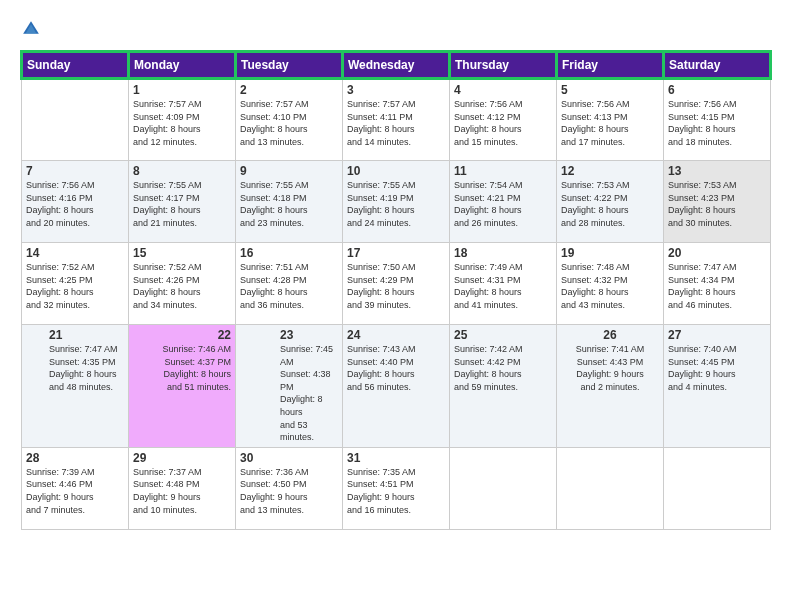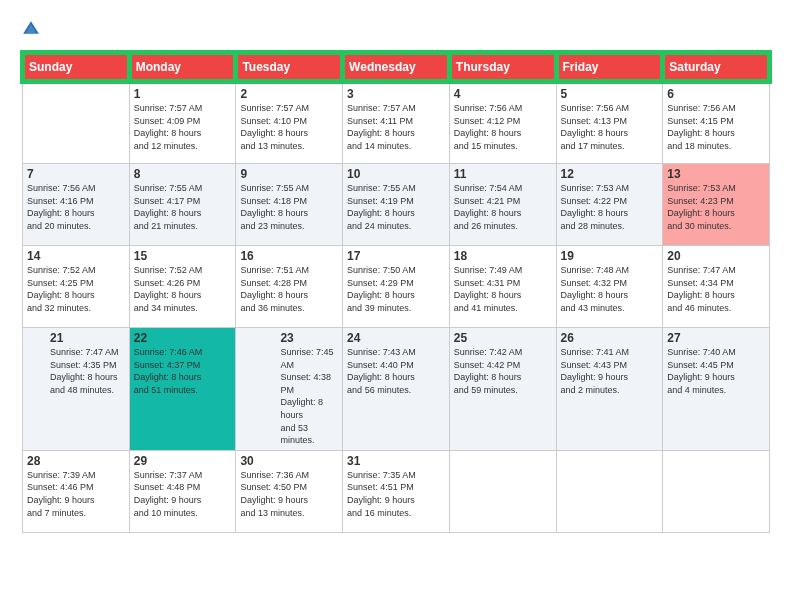--- a/index.html
+++ b/index.html
@@ -57,13 +57,13 @@
       table-layout: fixed;
     }
     .calendar th {
-      background: #ef4444;
+      background: #4c1d95;
       color: #fff;
       font-size: 12px;
       font-weight: bold;
       padding: 5px 4px;
       text-align: left;
-      border: 5px solid #22c55e;
+      border: 3px solid #22c55e;
     }
     .calendar td {
       border: 1px solid #ccc;

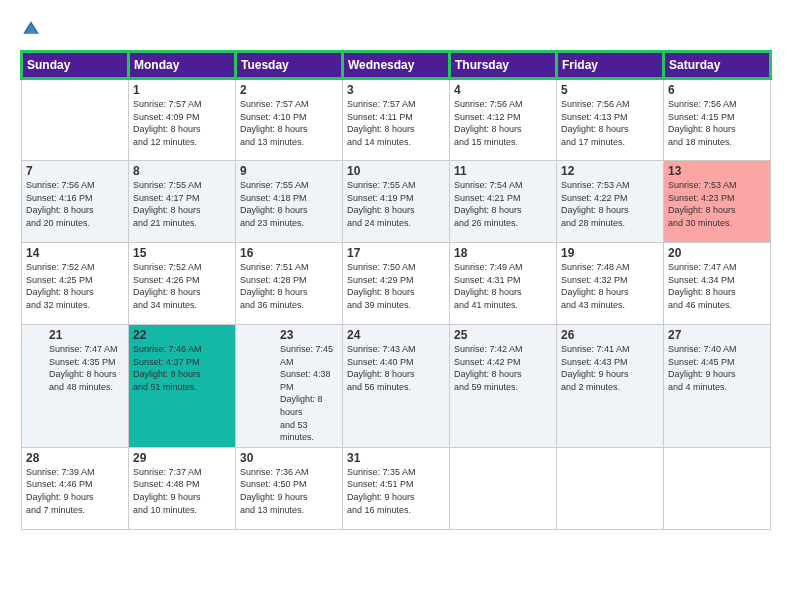--- a/index.html
+++ b/index.html
@@ -218,7 +218,7 @@
 Daylight: 8 hours
 and 28 minutes.</div>
           </td>
-          <td style="background: #fca5a5;">
+          <td style="background: #e5e5e5;">
             <span class="day-number">13</span>
             <div class="day-info" style="white-space: pre-line;">Sunrise: 7:53 AM
 Sunset: 4:23 PM

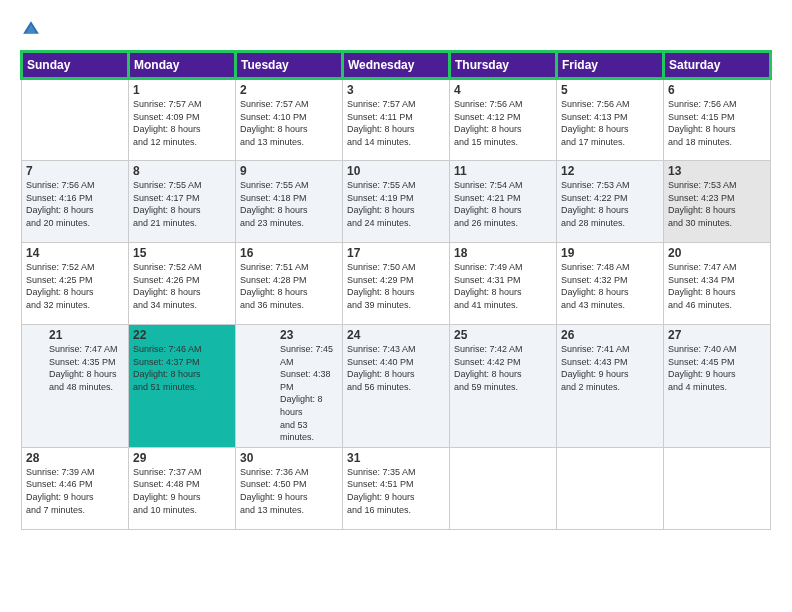--- a/index.html
+++ b/index.html
@@ -285,7 +285,7 @@
 Daylight: 8 hours
 and 48 minutes.</div>
           </td>
-          <td style="background: #14b8a6;">
+          <td style="background: #f0abfc; text-align: right;">
             <span class="day-number">22</span>
             <div class="day-info" style="white-space: pre-line;">Sunrise: 7:46 AM
 Sunset: 4:37 PM

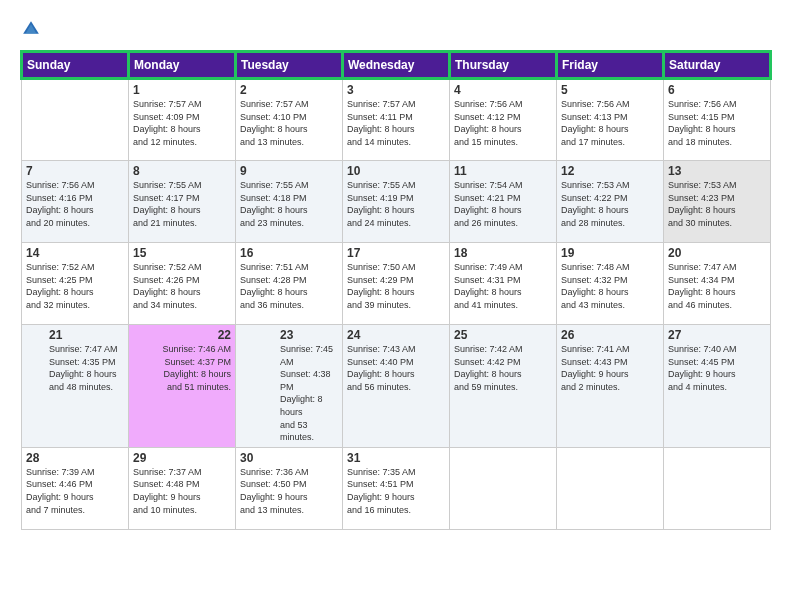--- a/index.html
+++ b/index.html
@@ -313,7 +313,7 @@
 Daylight: 8 hours
 and 59 minutes.</div>
           </td>
-          <td style="background: rgb(240, 244, 248);">
+          <td style="background: rgb(240, 244, 248); text-align: center;">
             <span class="day-number">26</span>
             <div class="day-info" style="white-space: pre-line;">Sunrise: 7:41 AM
 Sunset: 4:43 PM

